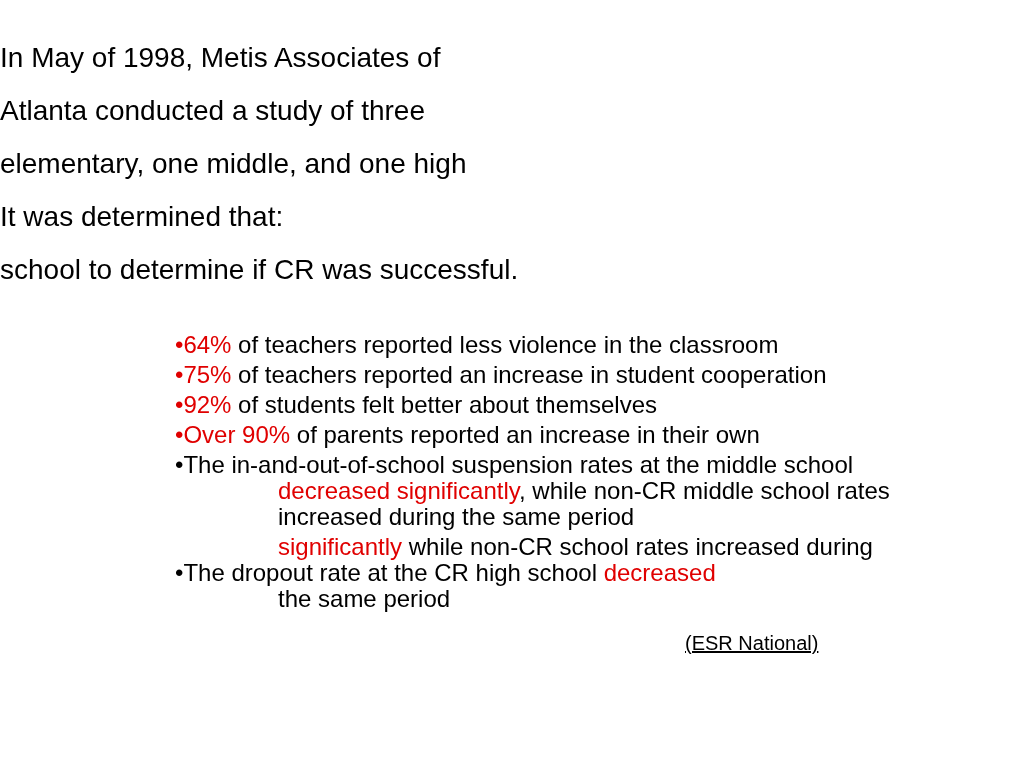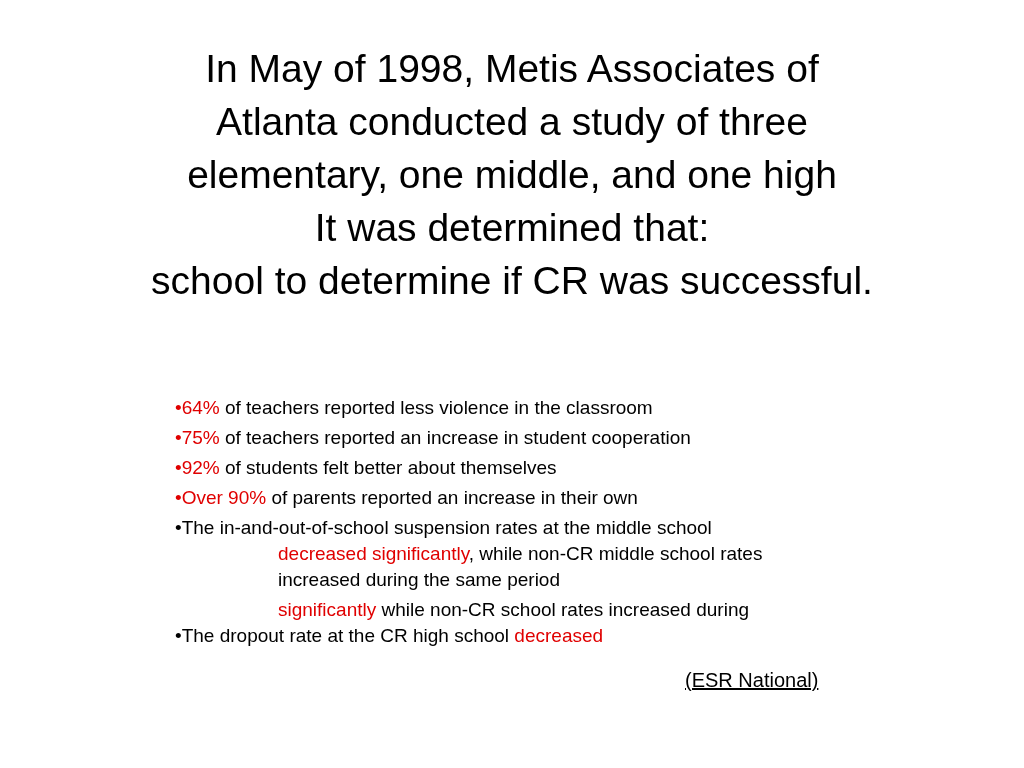--- a/index.html
+++ b/index.html
@@ -17,9 +17,8 @@
     overflow: hidden;
   }
   .title {
-    padding-top: 42px;
-    text-align: center;
-    font-size: 39px;
+    padding-top: 31px;
+    font-size: 28px;
     line-height: 53px;
     font-weight: 400;
     color: var(--text, #000000);

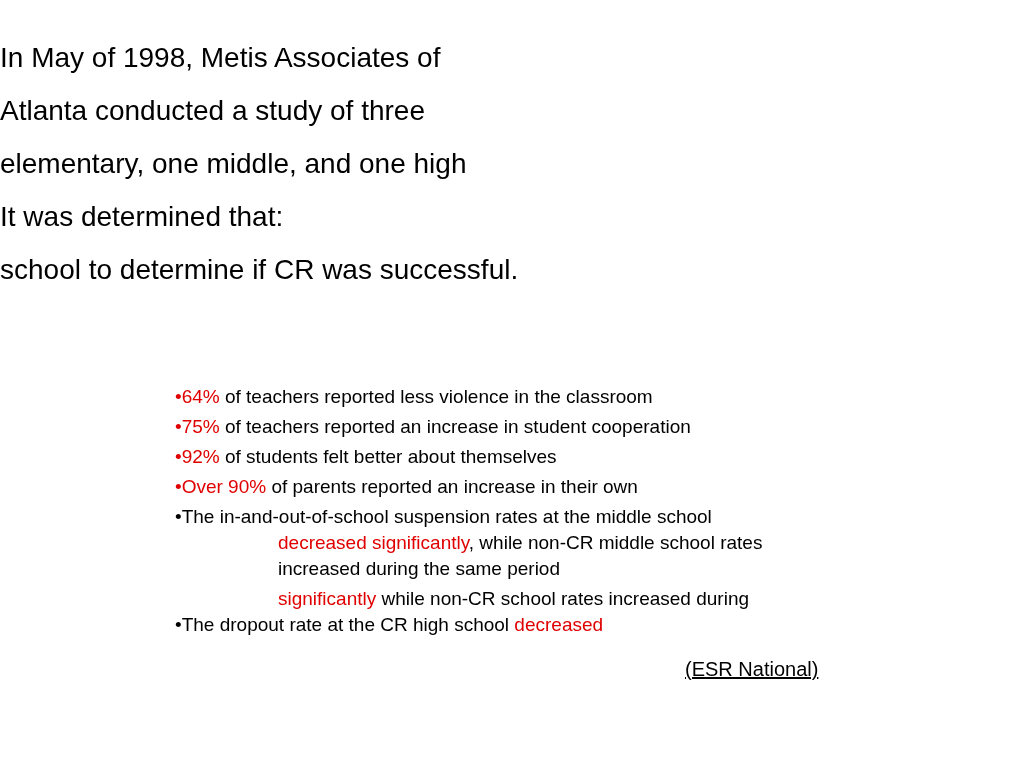--- a/index.html
+++ b/index.html
@@ -24,10 +24,10 @@
     color: var(--text, #000000);
   }
   .bullets {
-    margin-top: 88px;
+    margin-top: 36px;
     margin-left: 175px;
     margin-right: 50px;
-    font-size: 19px;
+    font-size: 24px;
     line-height: 26px;
     color: var(--text, #000000);
   }

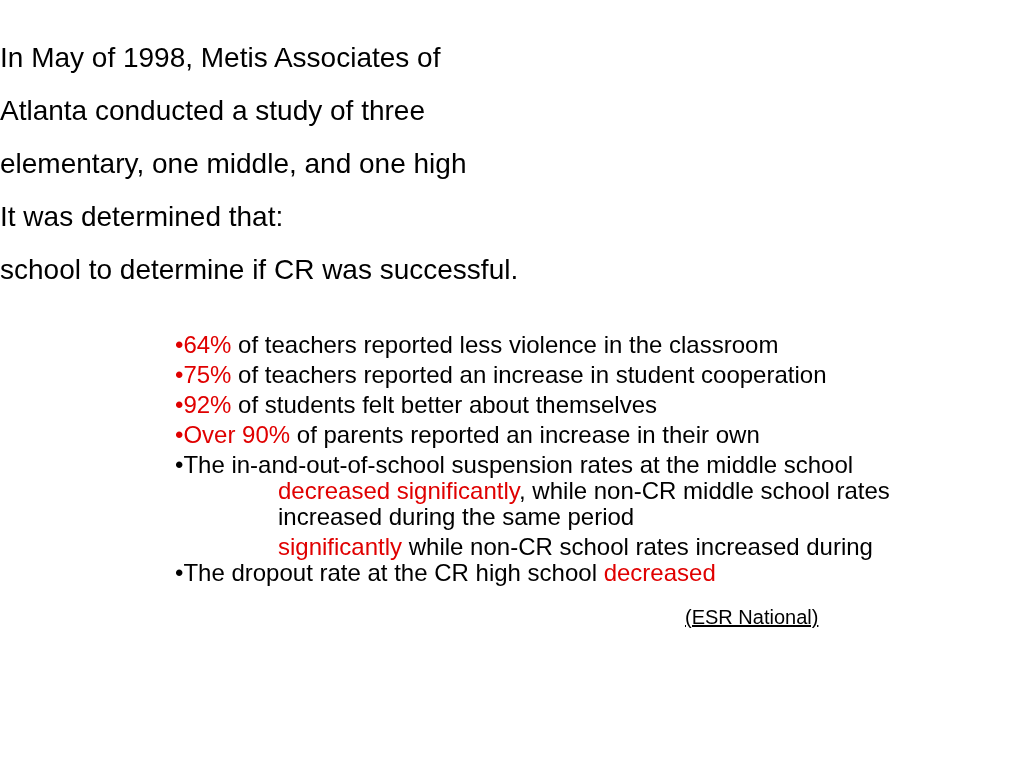--- a/index.html
+++ b/index.html
@@ -84,6 +84,7 @@
     <p class="bullet">
         <span class="line indent"><span class="seg" data-color="red">significantly</span><span class="seg" data-color="text"> while non-CR school rates increased during</span></span>
         <span class="line"><span class="seg" data-color="text">•The dropout rate at the CR high school </span><span class="seg" data-color="red">decreased</span></span>
+        <span class="line indent"><span class="seg" data-color="text">the same period</span></span>
       </p>
 
   </div>

